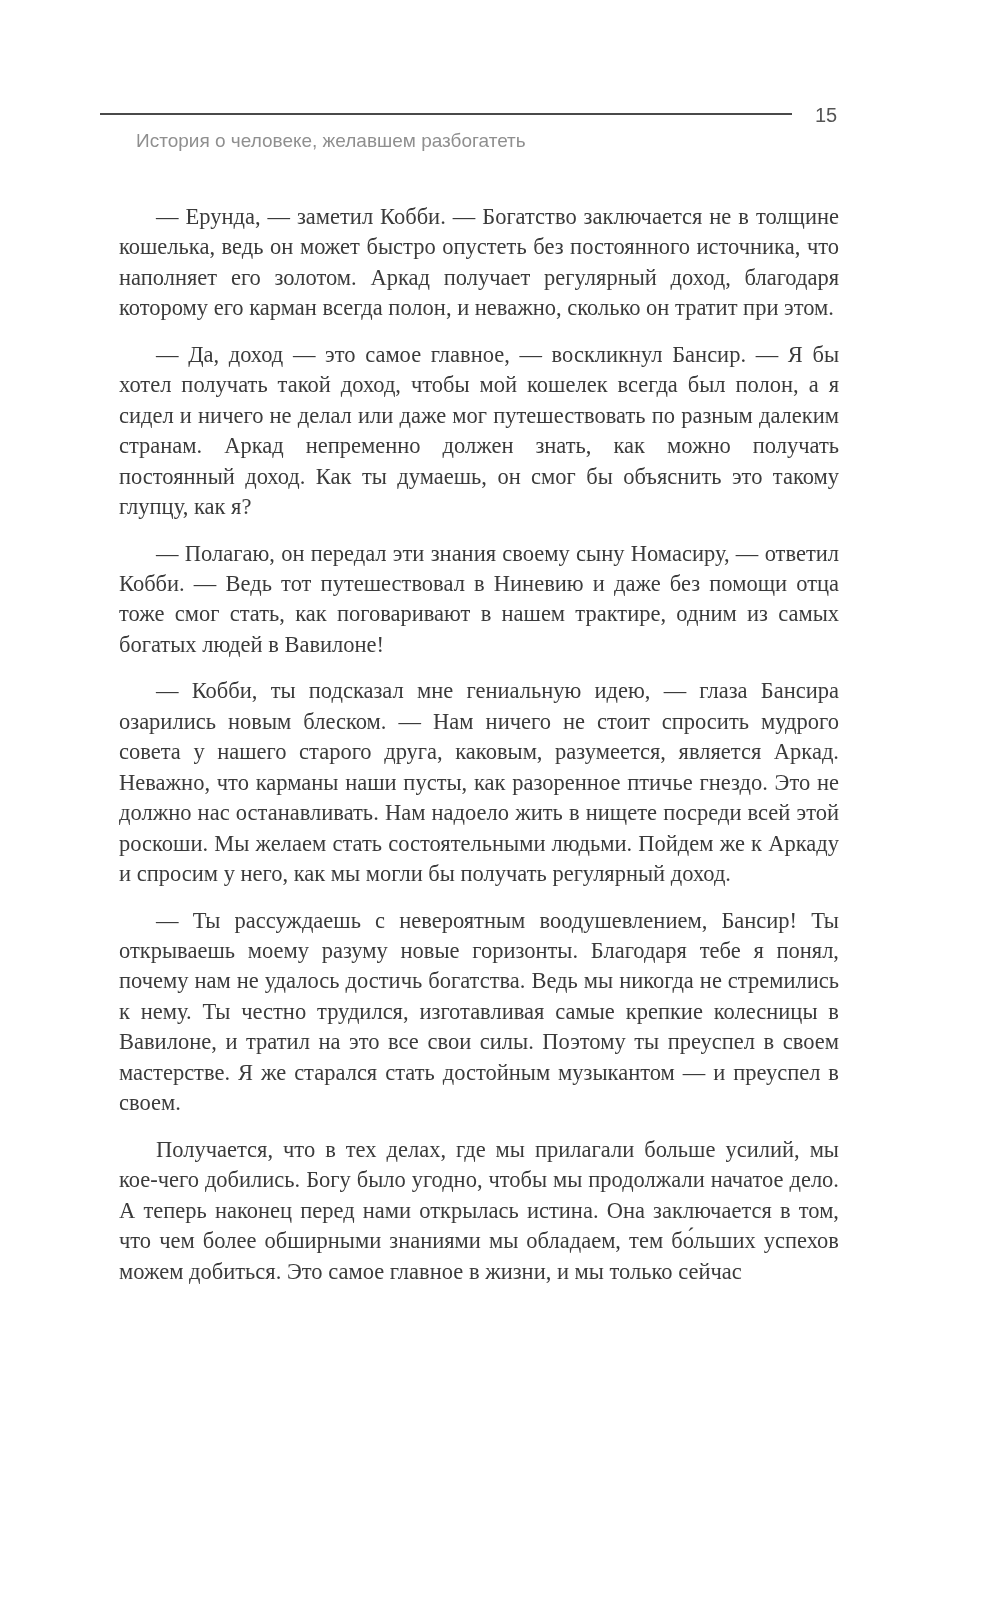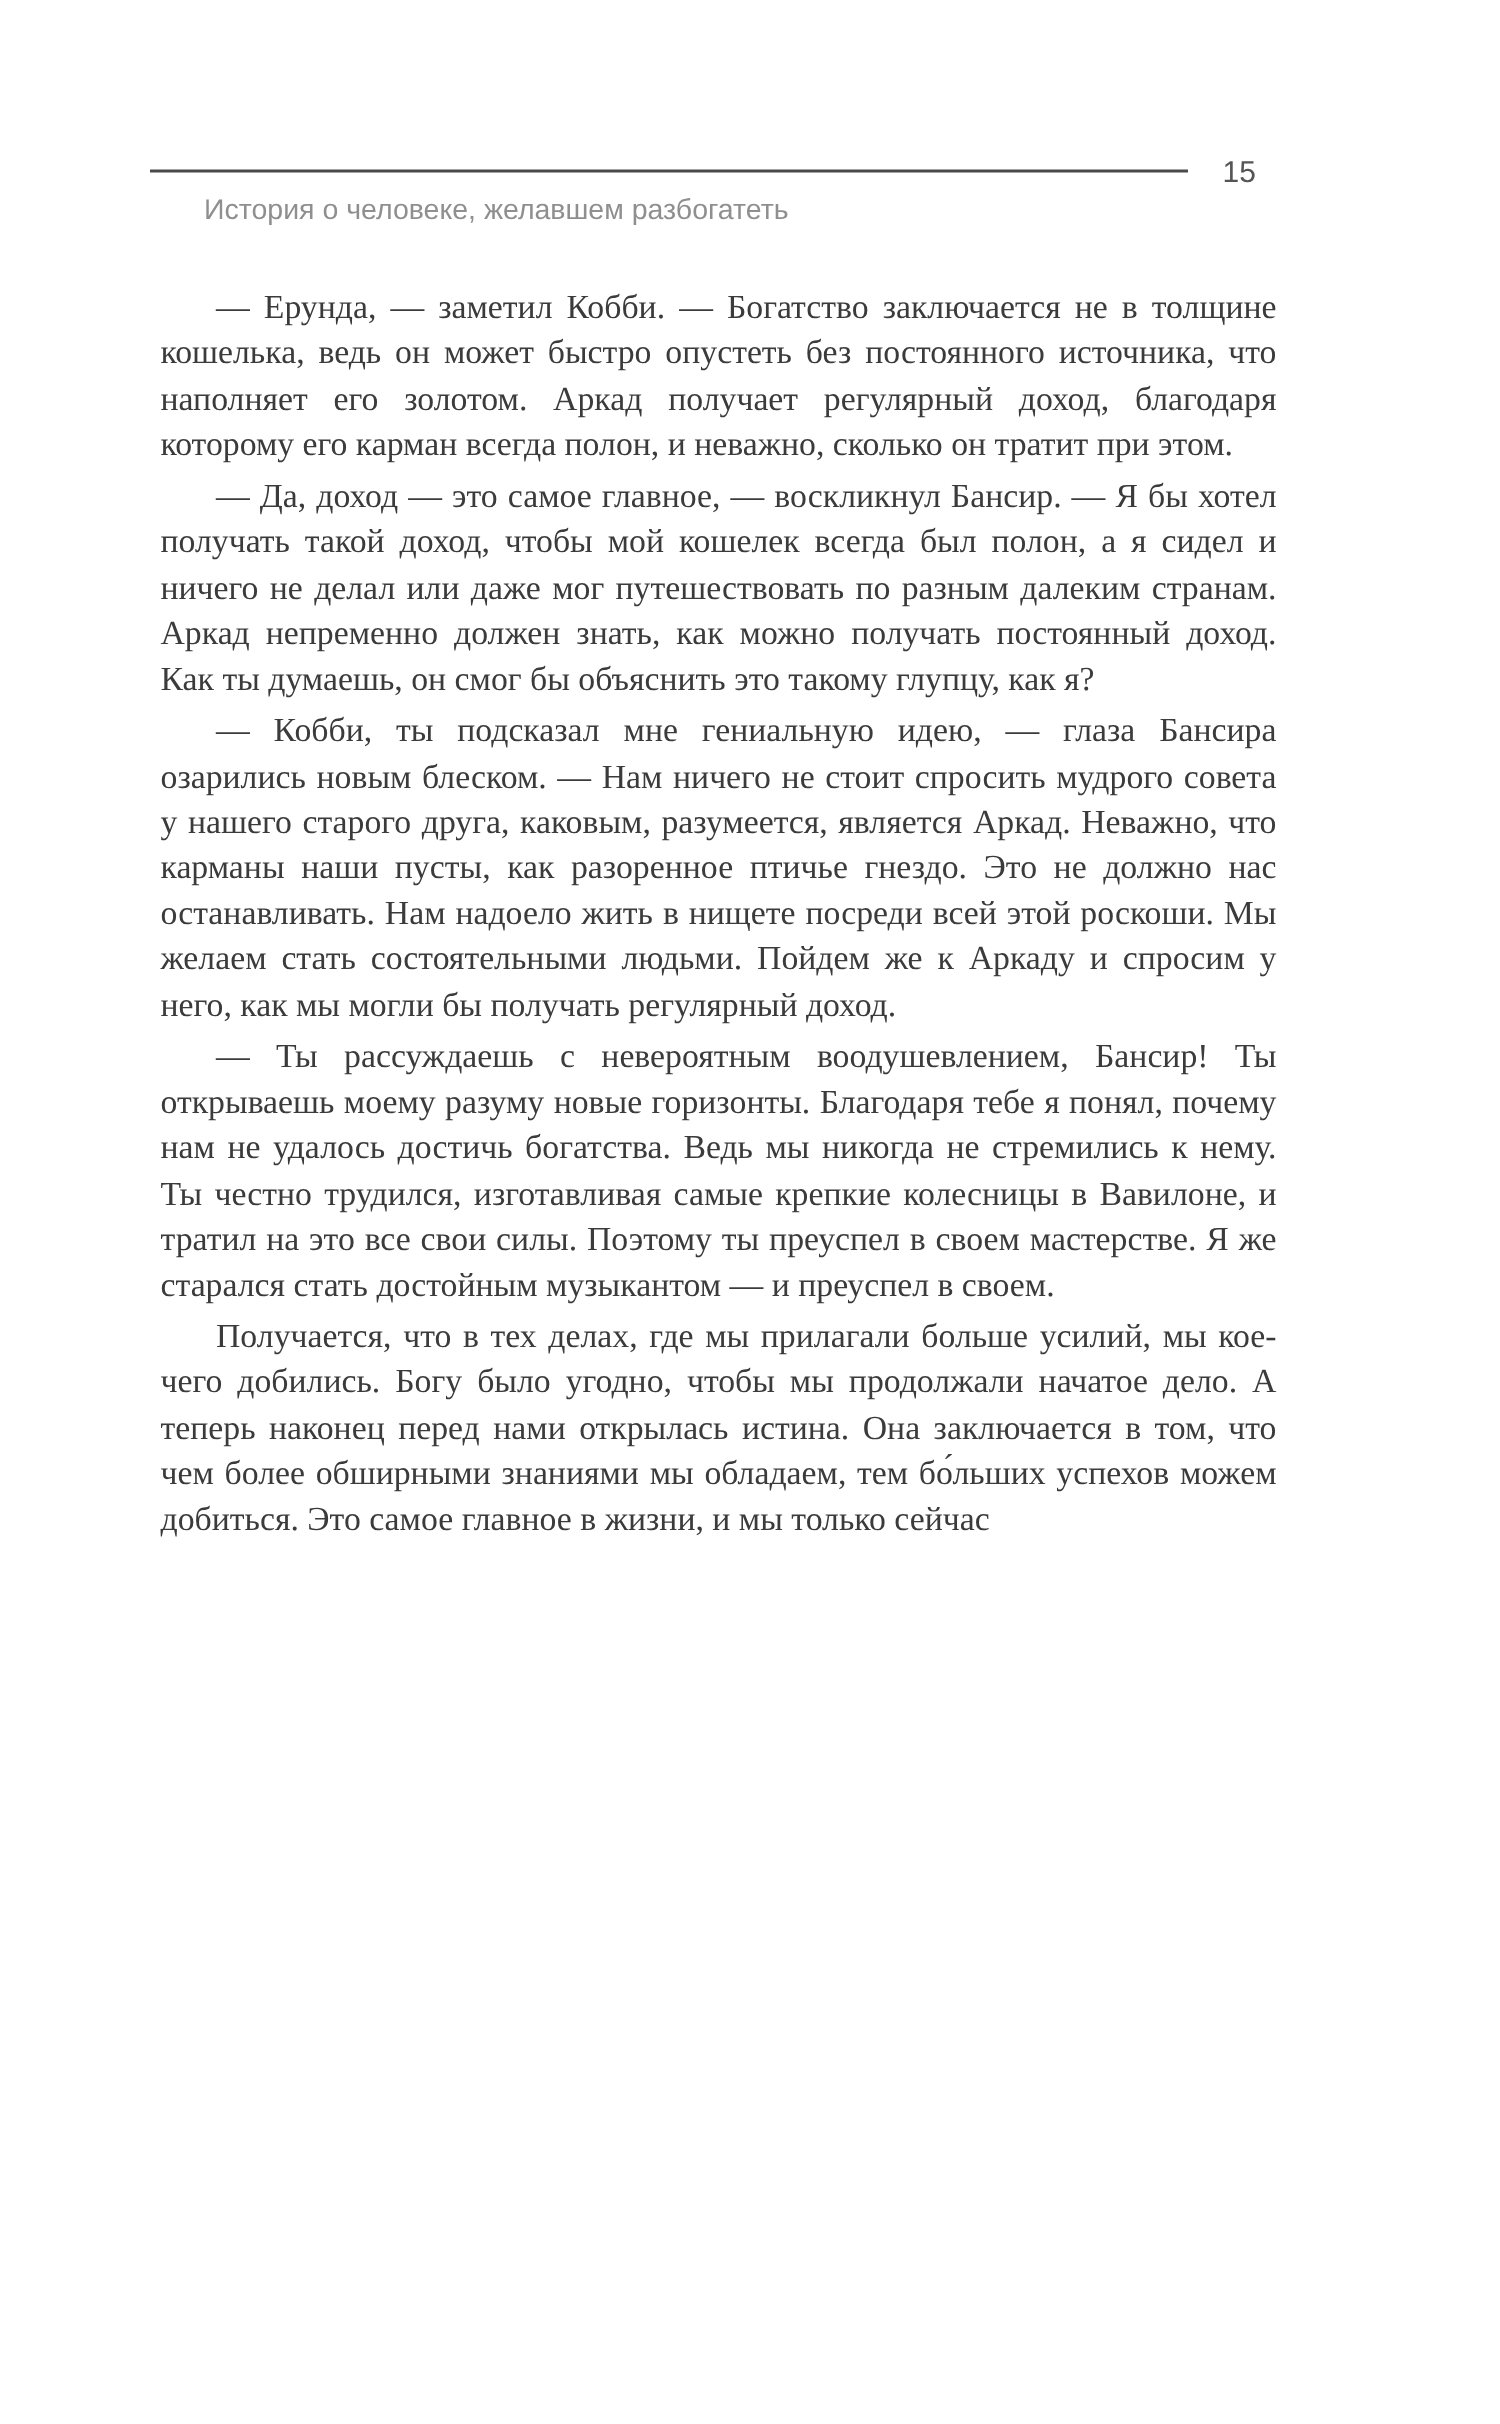--- a/index.html
+++ b/index.html
@@ -55,7 +55,7 @@
     text-align: justify;
   }
   .page-body p.para {
-    margin: 4px;
+    margin: 16px;
     padding: 0;
     text-indent: 37px;
   }

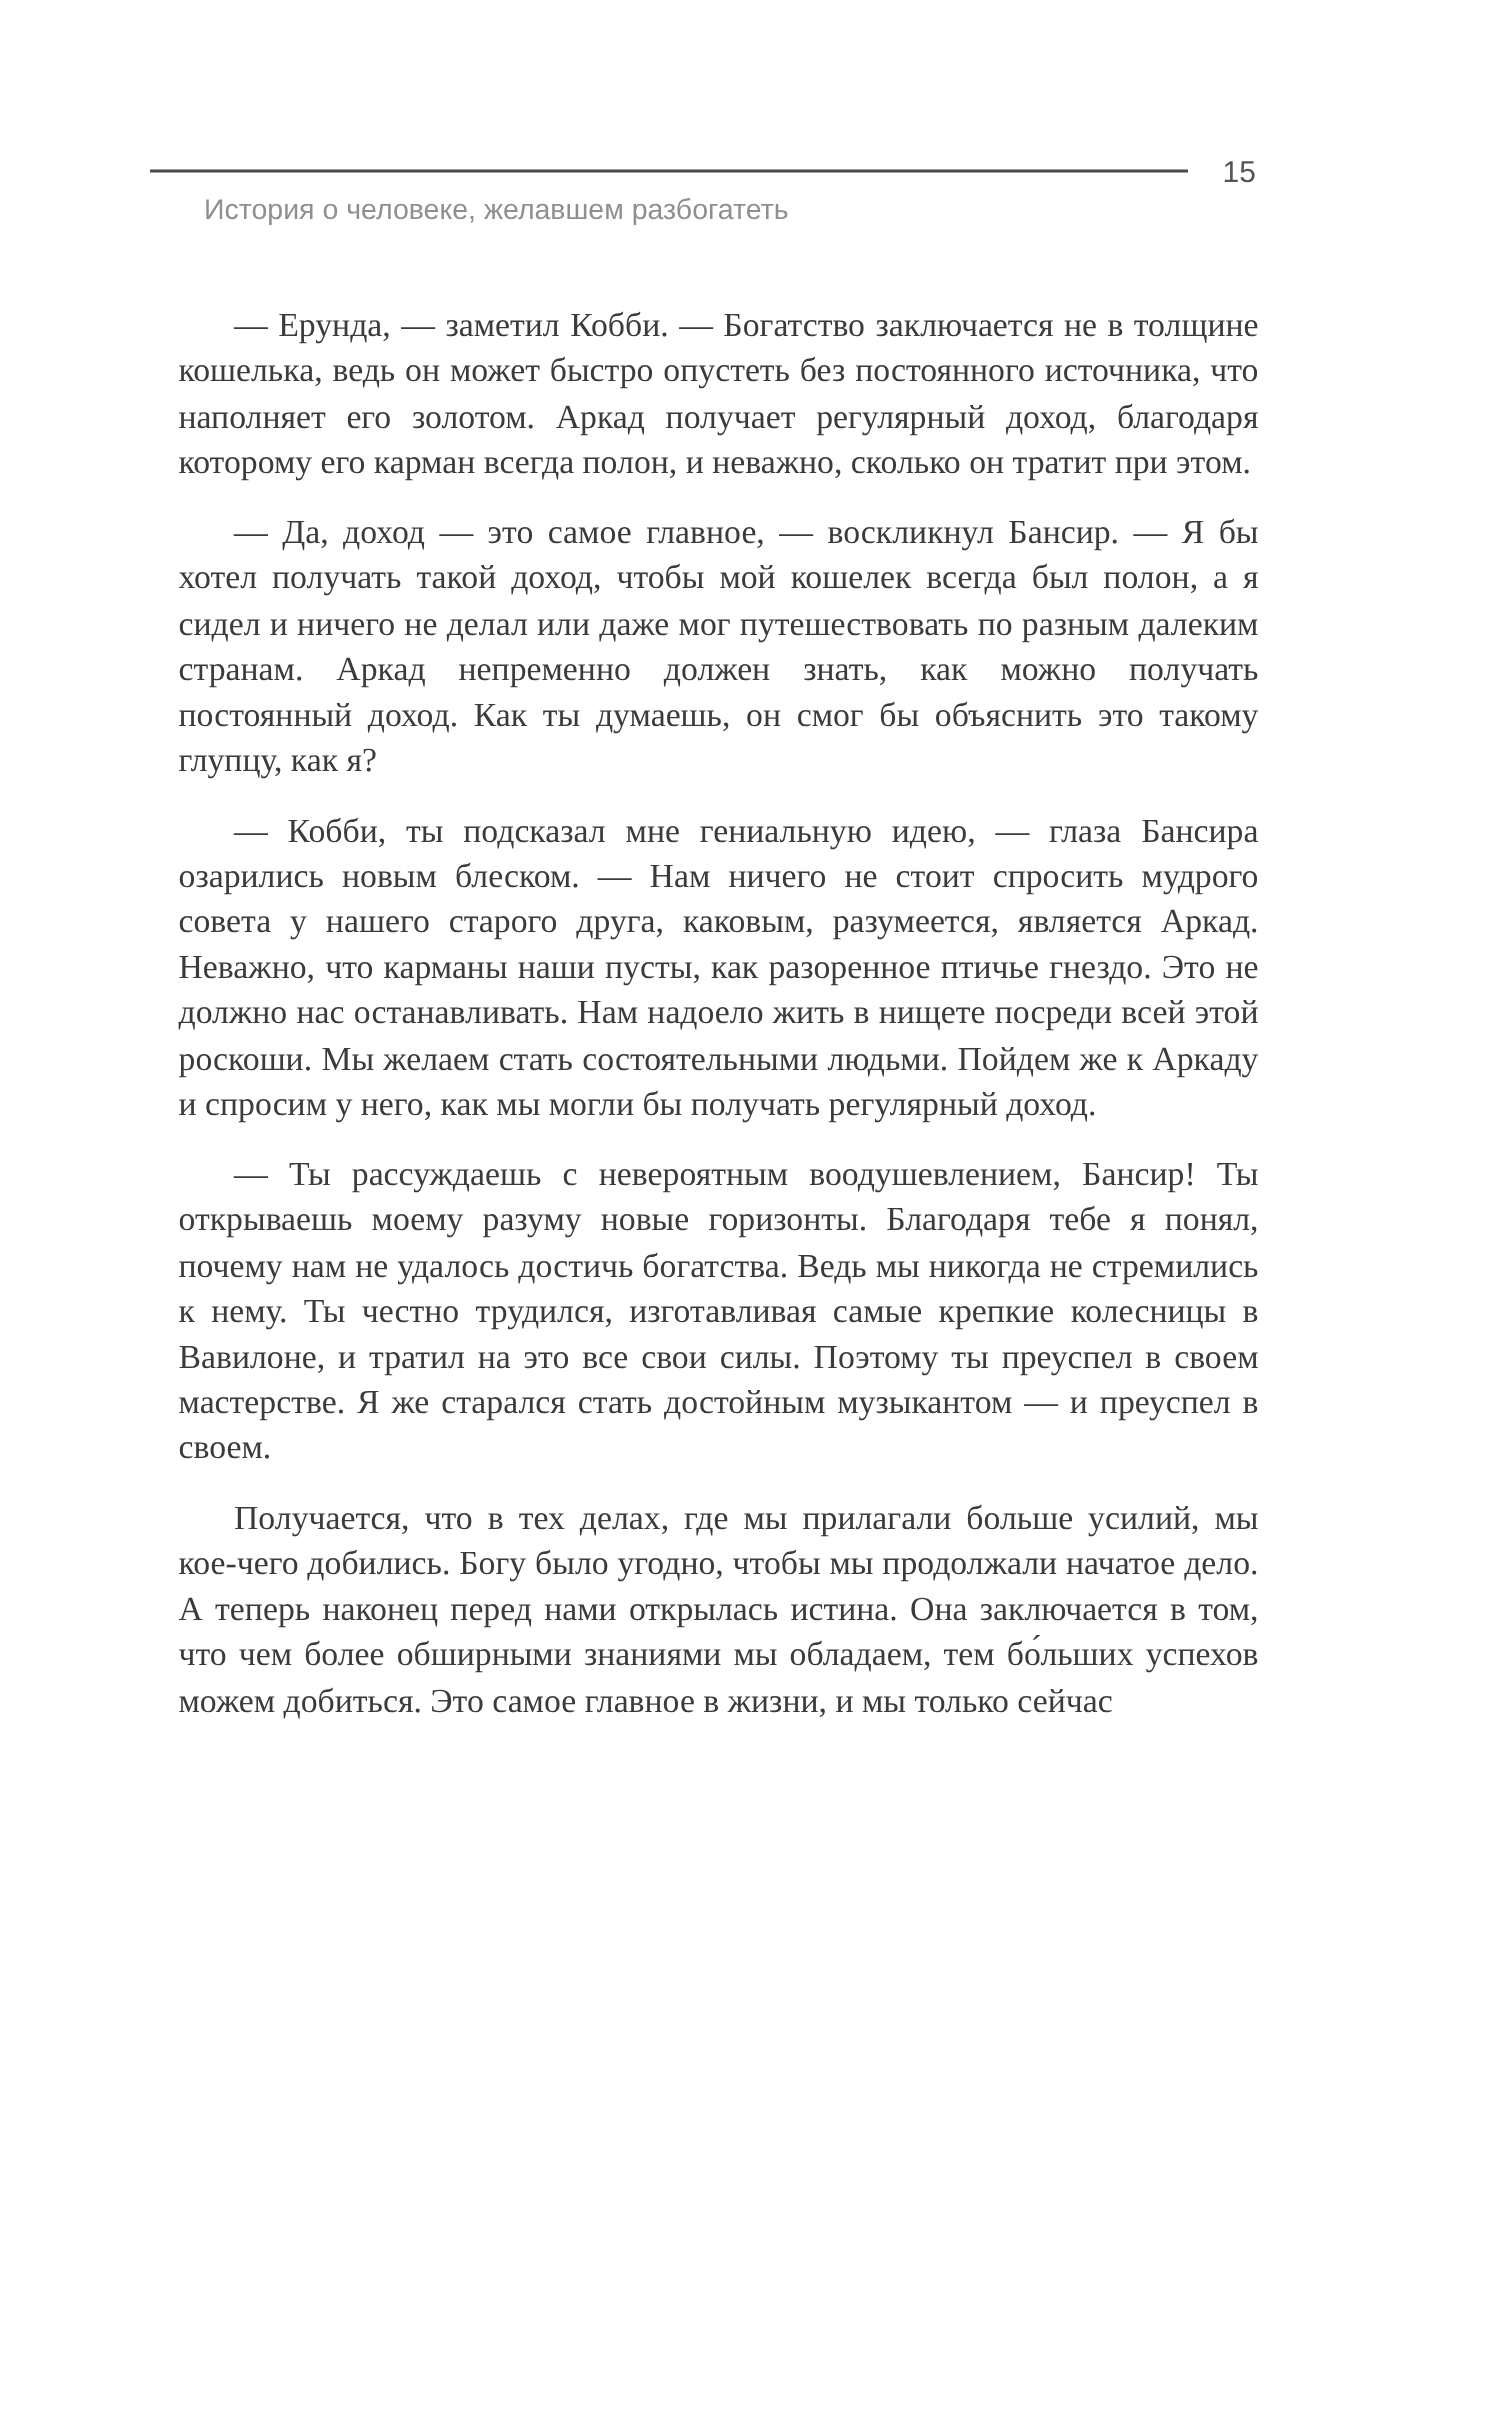--- a/index.html
+++ b/index.html
@@ -70,6 +70,7 @@
   <div class="page-body">
       <p class="para">— Ерунда, — заметил Кобби. — Богатство заключается не в толщине кошелька, ведь он может быстро опустеть без постоянного источника, что наполняет его золотом. Аркад получает регулярный доход, благодаря которому его карман всегда полон, и неважно, сколько он тратит при этом.</p>
       <p class="para">— Да, доход — это самое главное, — воскликнул Бансир. — Я бы хотел получать такой доход, чтобы мой кошелек всегда был полон, а я сидел и ничего не делал или даже мог путешествовать по разным далеким странам. Аркад непременно должен знать, как можно получать постоянный доход. Как ты думаешь, он смог бы объяснить это такому глупцу, как я?</p>
+      <p class="para">— Полагаю, он передал эти знания своему сыну Номасиру, — ответил Кобби. — Ведь тот путешествовал в Ниневию и даже без помощи отца тоже смог стать, как поговаривают в нашем трактире, одним из самых богатых людей в Вавилоне!</p>
       <p class="para">— Кобби, ты подсказал мне гениальную идею, — глаза Бансира озарились новым блеском. — Нам ничего не стоит спросить мудрого совета у нашего старого друга, каковым, разумеется, является Аркад. Неважно, что карманы наши пусты, как разоренное птичье гнездо. Это не должно нас останавливать. Нам надоело жить в нищете посреди всей этой роскоши. Мы желаем стать состоятельными людьми. Пойдем же к Аркаду и спросим у него, как мы могли бы получать регулярный доход.</p>
       <p class="para">— Ты рассуждаешь с невероятным воодушевлением, Бансир! Ты открываешь моему разуму новые горизонты. Благодаря тебе я понял, почему нам не удалось достичь богатства. Ведь мы никогда не стремились к нему. Ты честно трудился, изготавливая самые крепкие колесницы в Вавилоне, и тратил на это все свои силы. Поэтому ты преуспел в своем мастерстве. Я же старался стать достойным музыкантом — и преуспел в своем.</p>
       <p class="para">Получается, что в тех делах, где мы прилагали больше усилий, мы кое-чего добились. Богу было угодно, чтобы мы продолжали начатое дело. А теперь наконец перед нами открылась истина. Она заключается в том, что чем более обширными знаниями мы обладаем, тем бо́льших успехов можем добиться. Это самое главное в жизни, и мы только сейчас</p>

